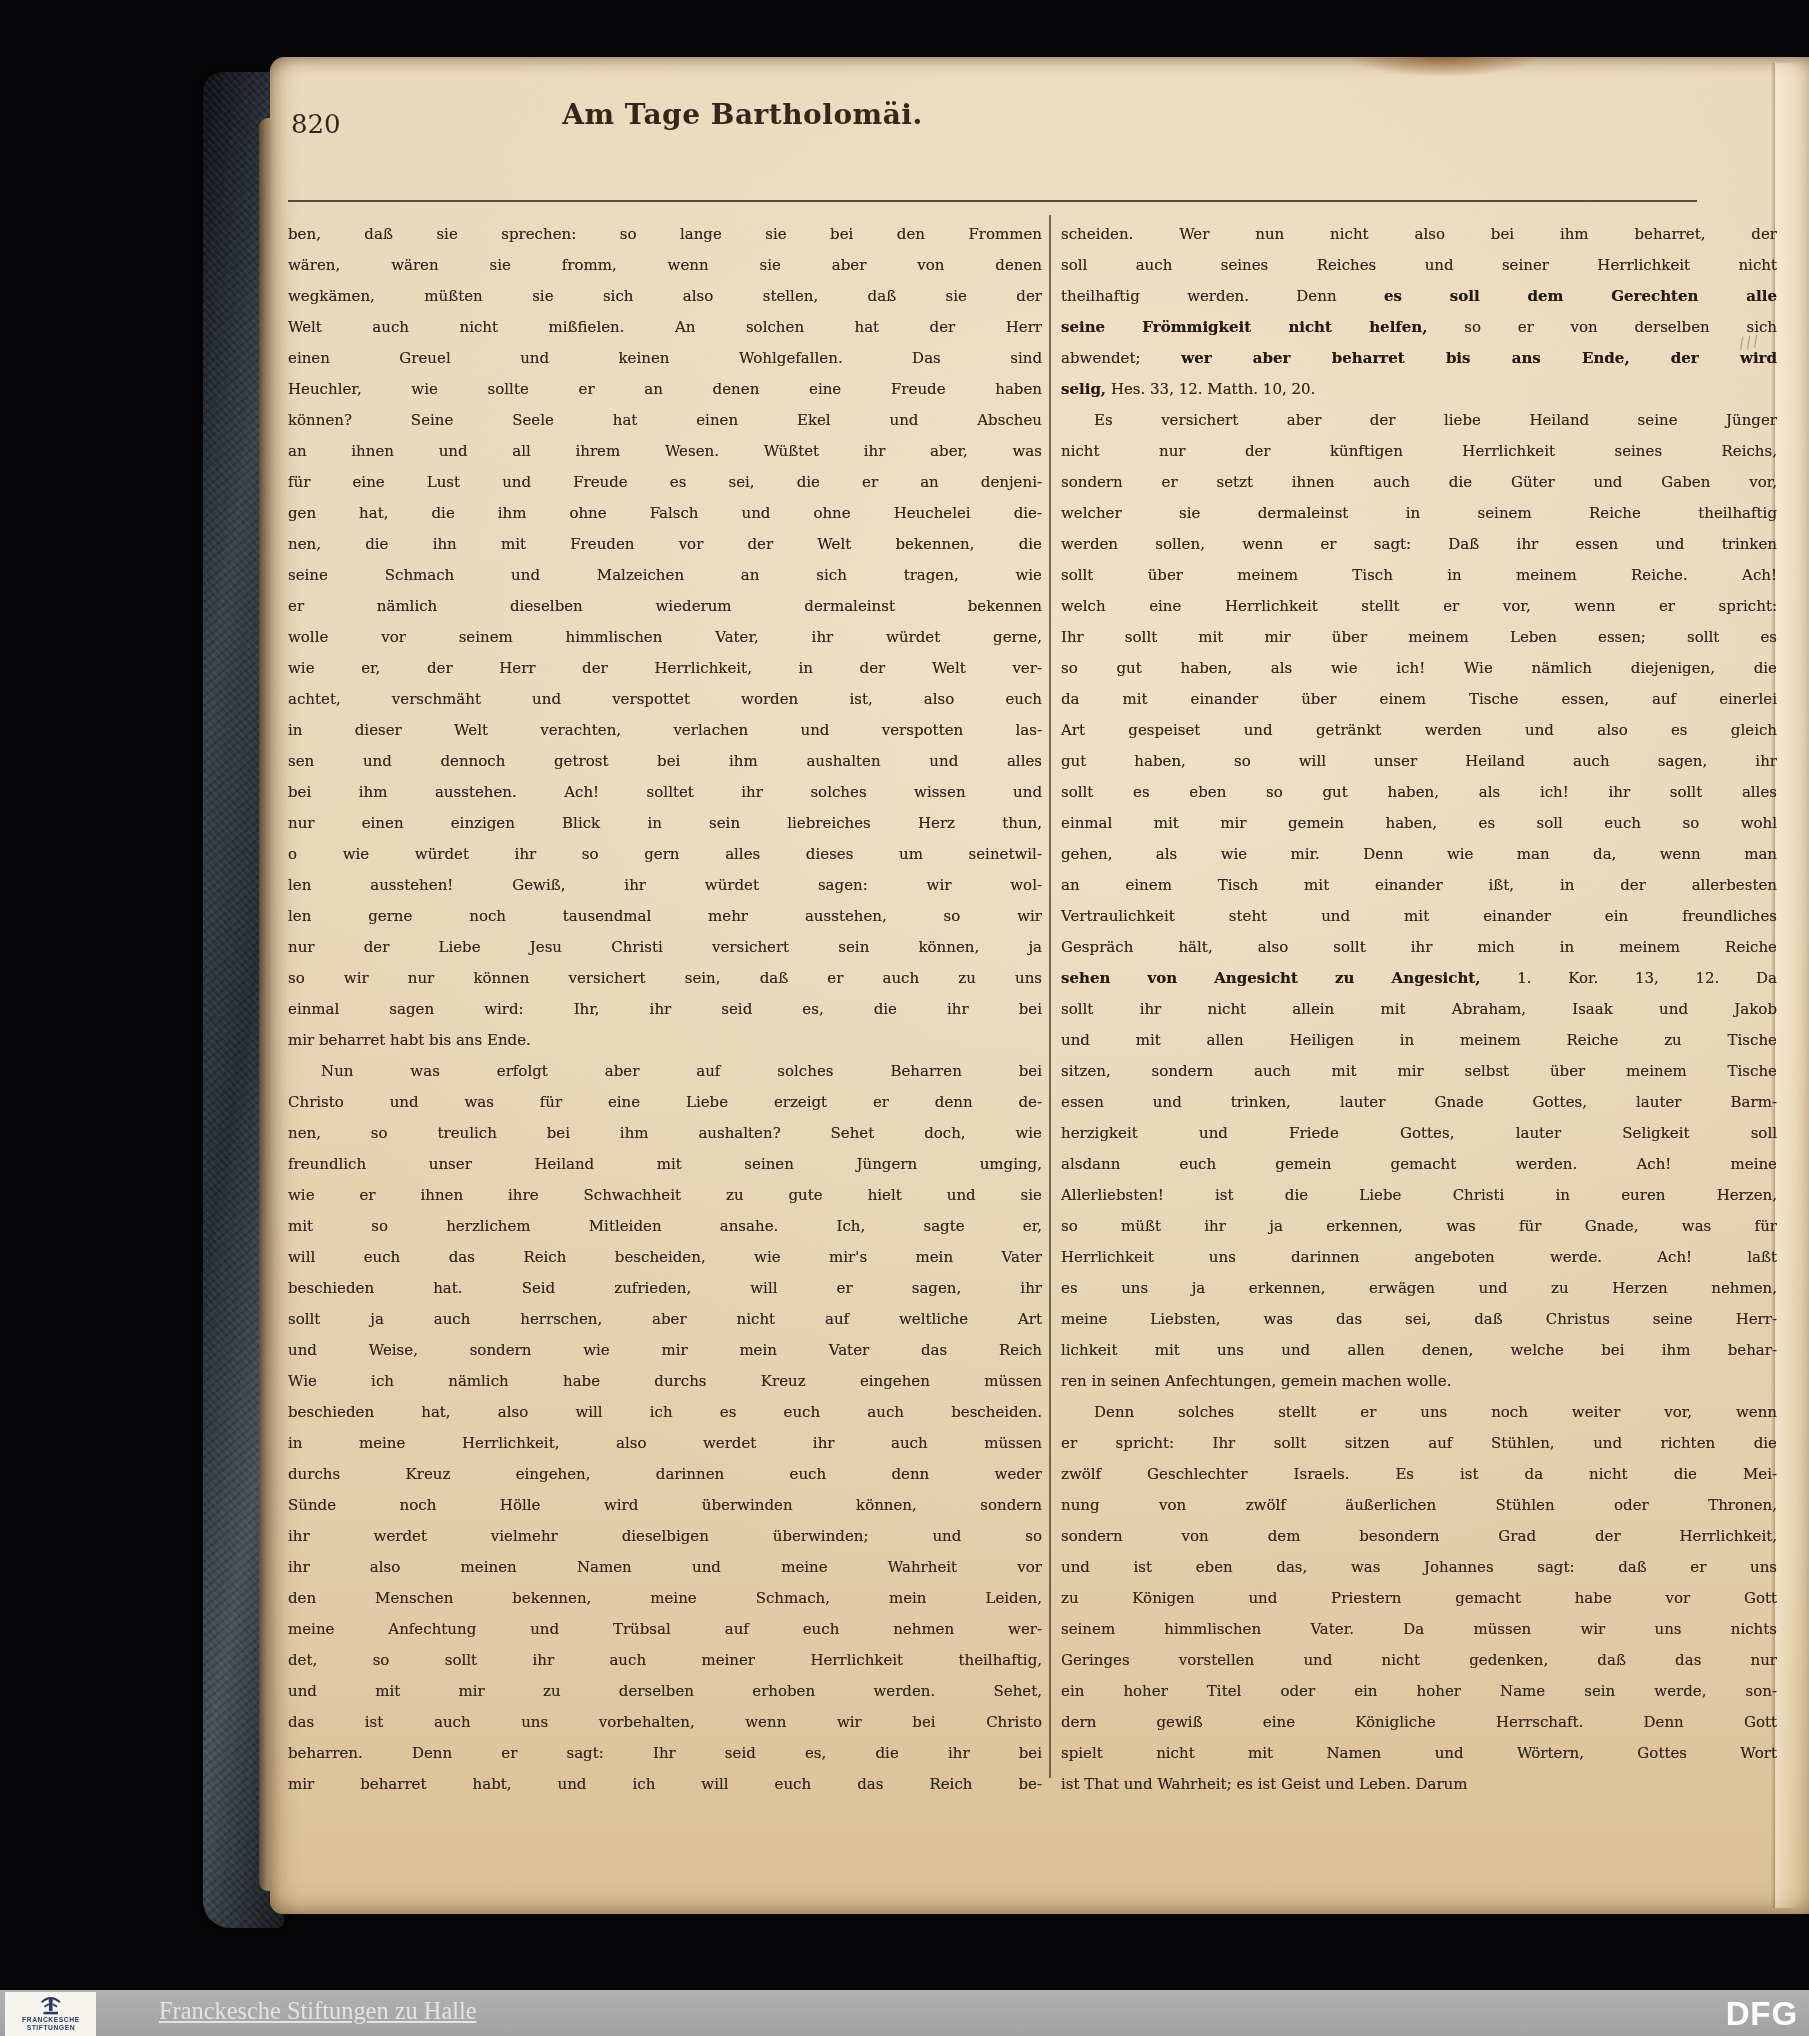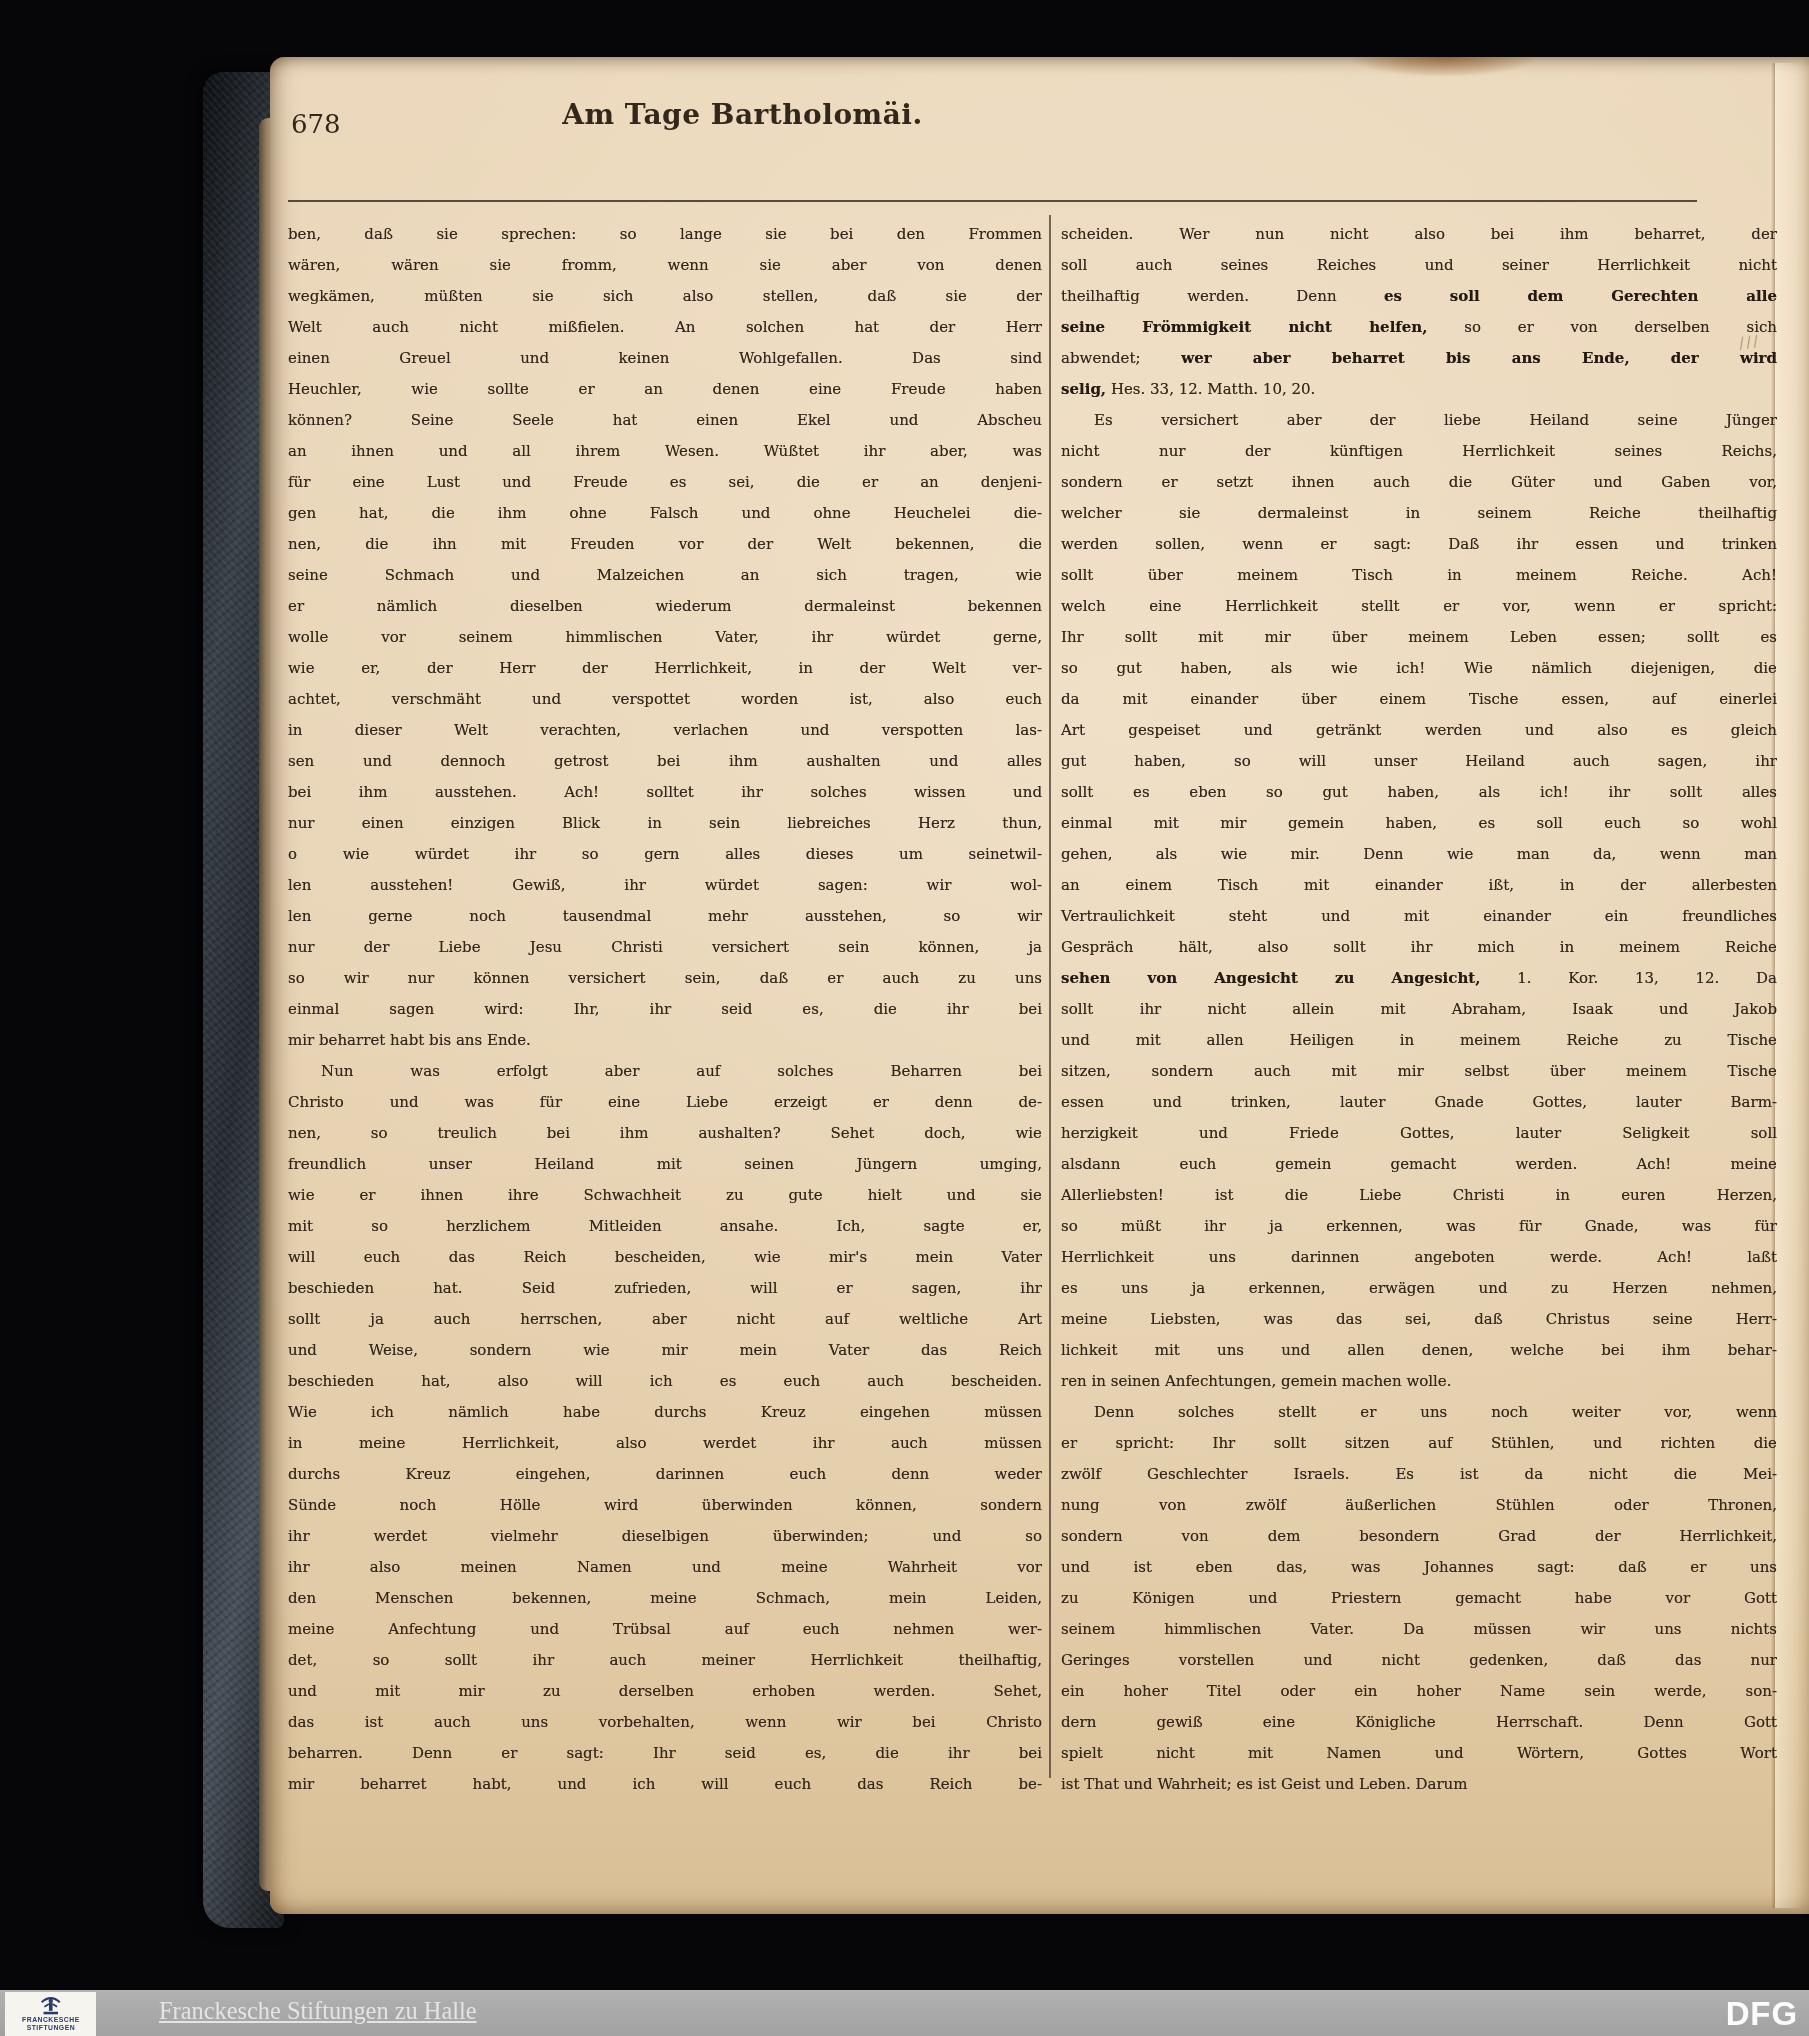--- a/index.html
+++ b/index.html
@@ -81,7 +81,7 @@
   <div class="fold-light"></div>
   <div class="margin-marks">///</div>
 
-  <div class="page-number">678</div>
+  <div class="page-number">820</div>
   <div class="running-title">Am Tage Bartholomäi.</div>
   <div class="header-rule"></div>
   <div class="col-divider"></div>

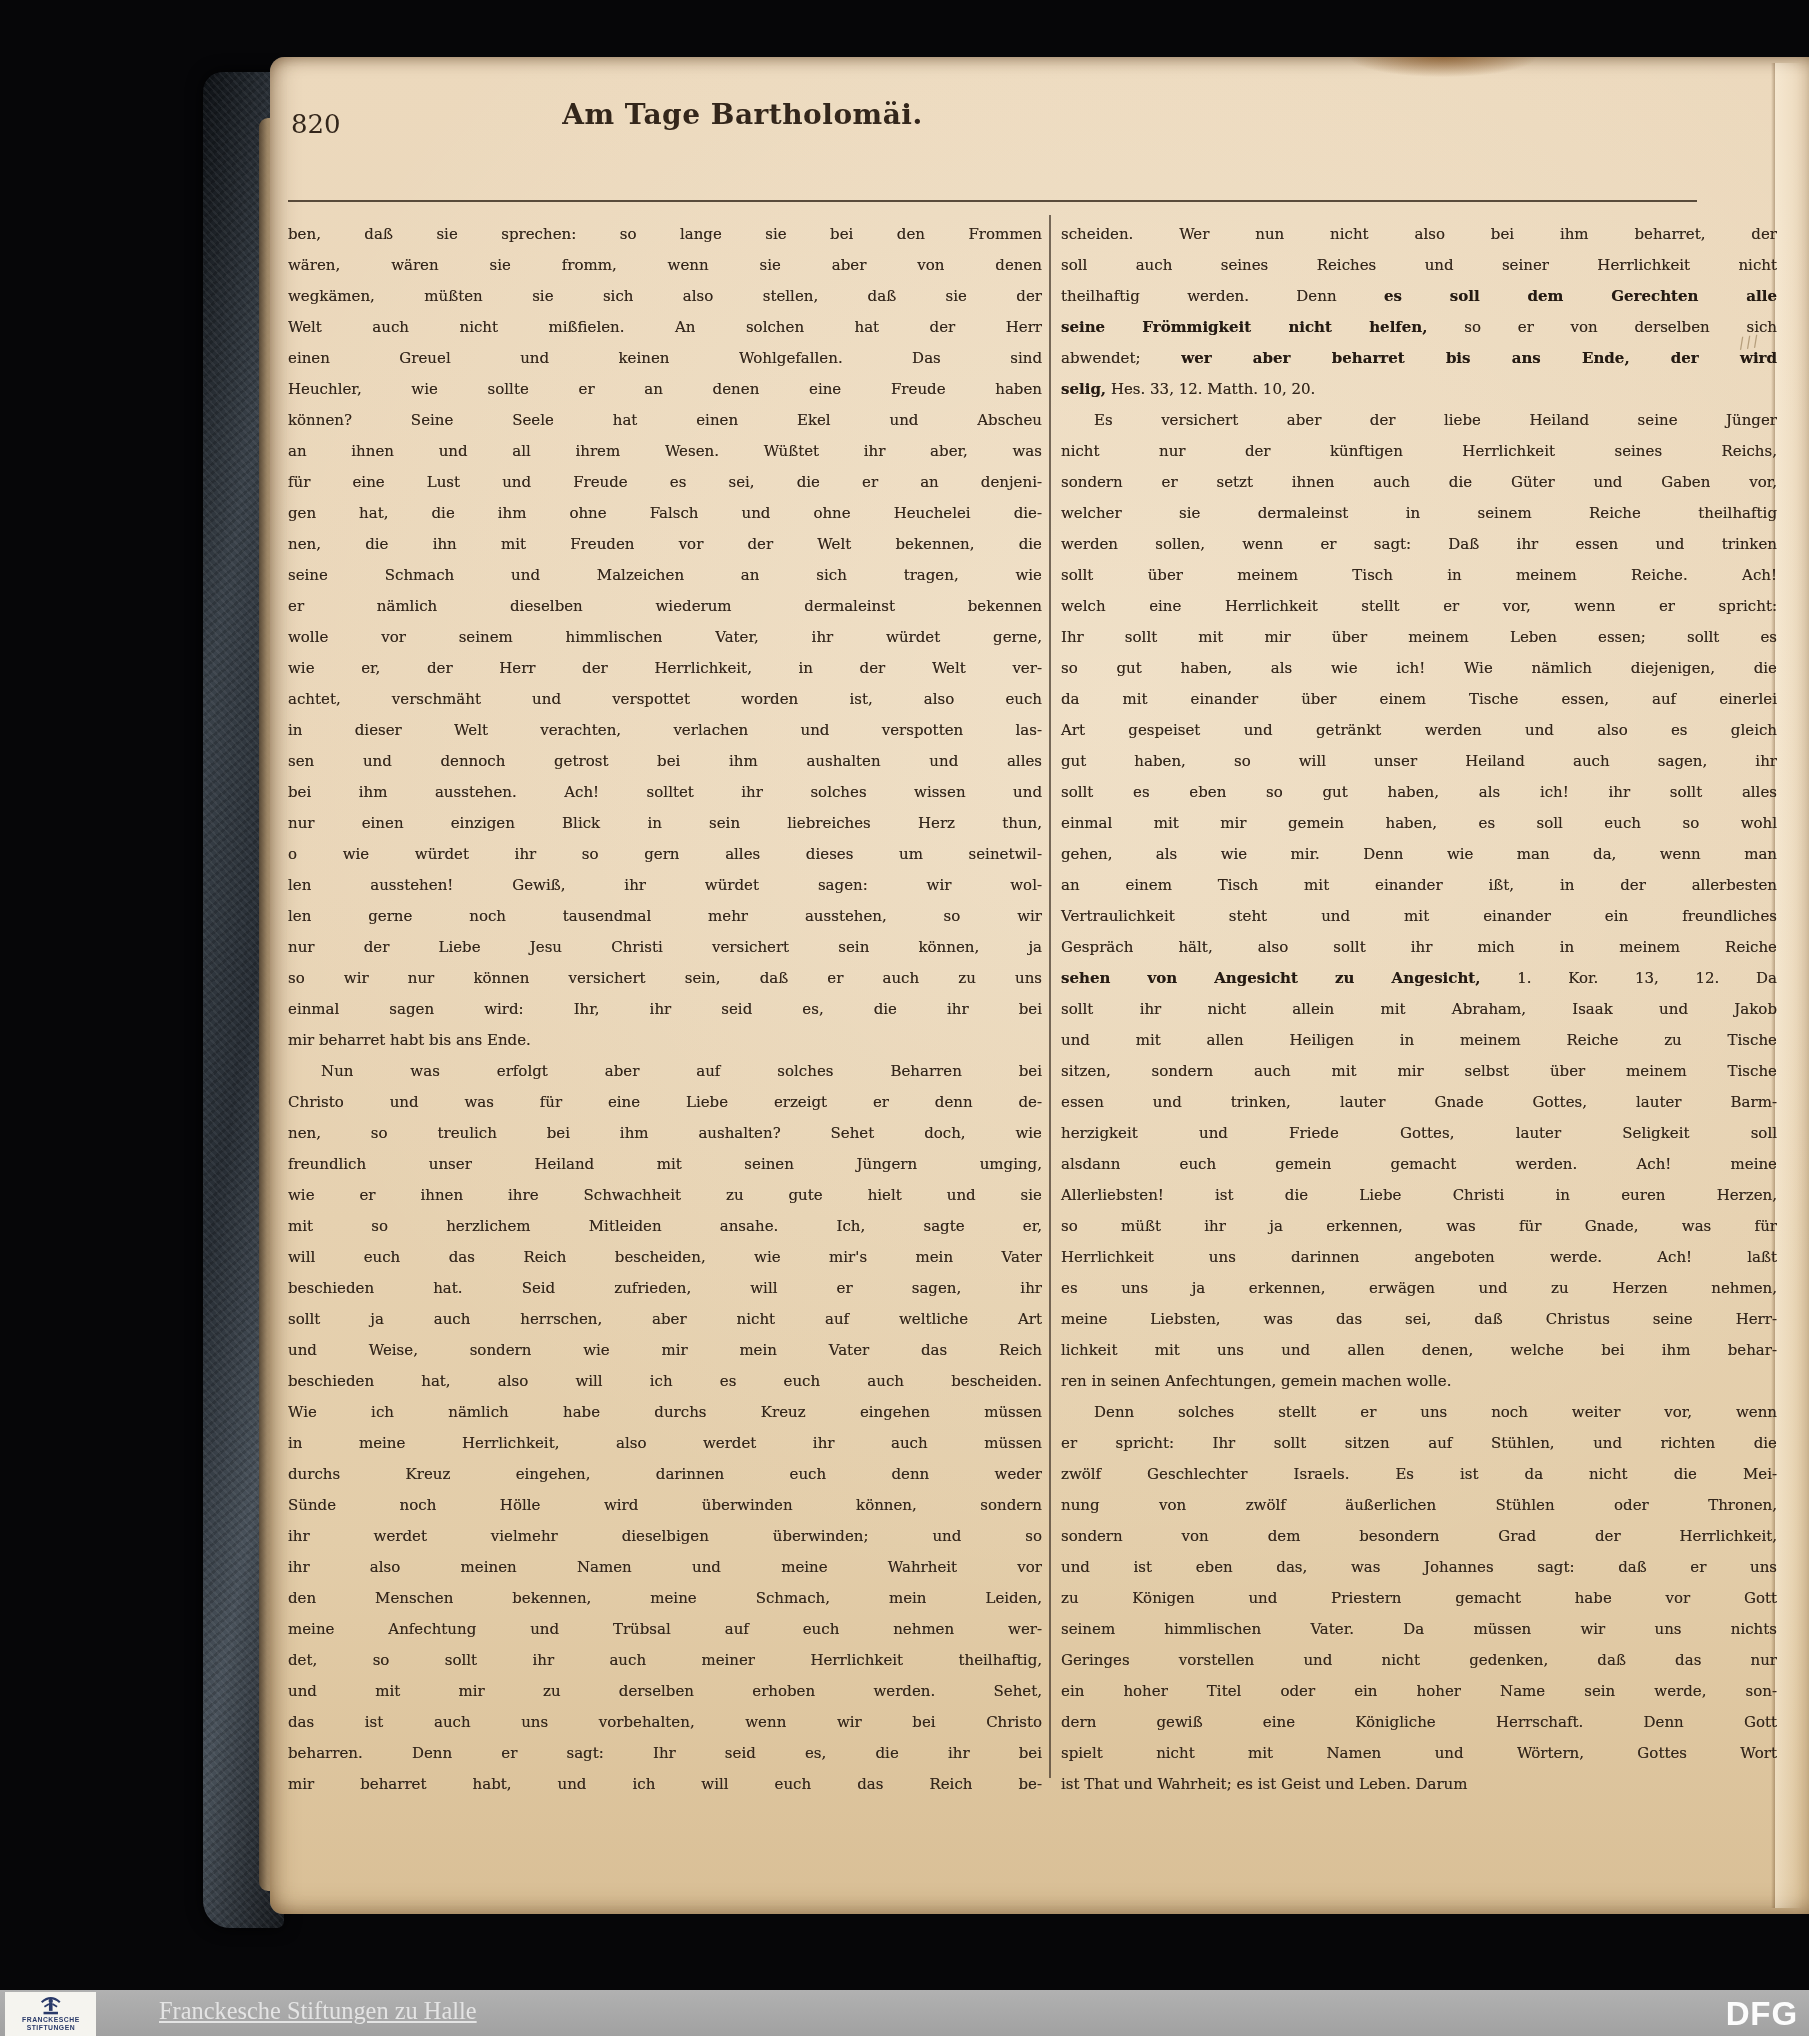--- a/index.html
+++ b/index.html
@@ -124,8 +124,8 @@
       <div class="line"><span>beschieden hat. Seid zufrieden, will er sagen, ihr</span></div>
       <div class="line"><span>sollt ja auch herrschen, aber nicht auf weltliche Art</span></div>
       <div class="line"><span>und Weise, sondern wie mir mein Vater das Reich</span></div>
+      <div class="line"><span>Wie ich nämlich habe durchs Kreuz eingehen müssen</span></div>
       <div class="line"><span>beschieden hat, also will ich es euch auch bescheiden.</span></div>
-      <div class="line"><span>Wie ich nämlich habe durchs Kreuz eingehen müssen</span></div>
       <div class="line"><span>in meine Herrlichkeit, also werdet ihr auch müssen</span></div>
       <div class="line"><span>durchs Kreuz eingehen, darinnen euch denn weder</span></div>
       <div class="line"><span>Sünde noch Hölle wird überwinden können, sondern</span></div>

